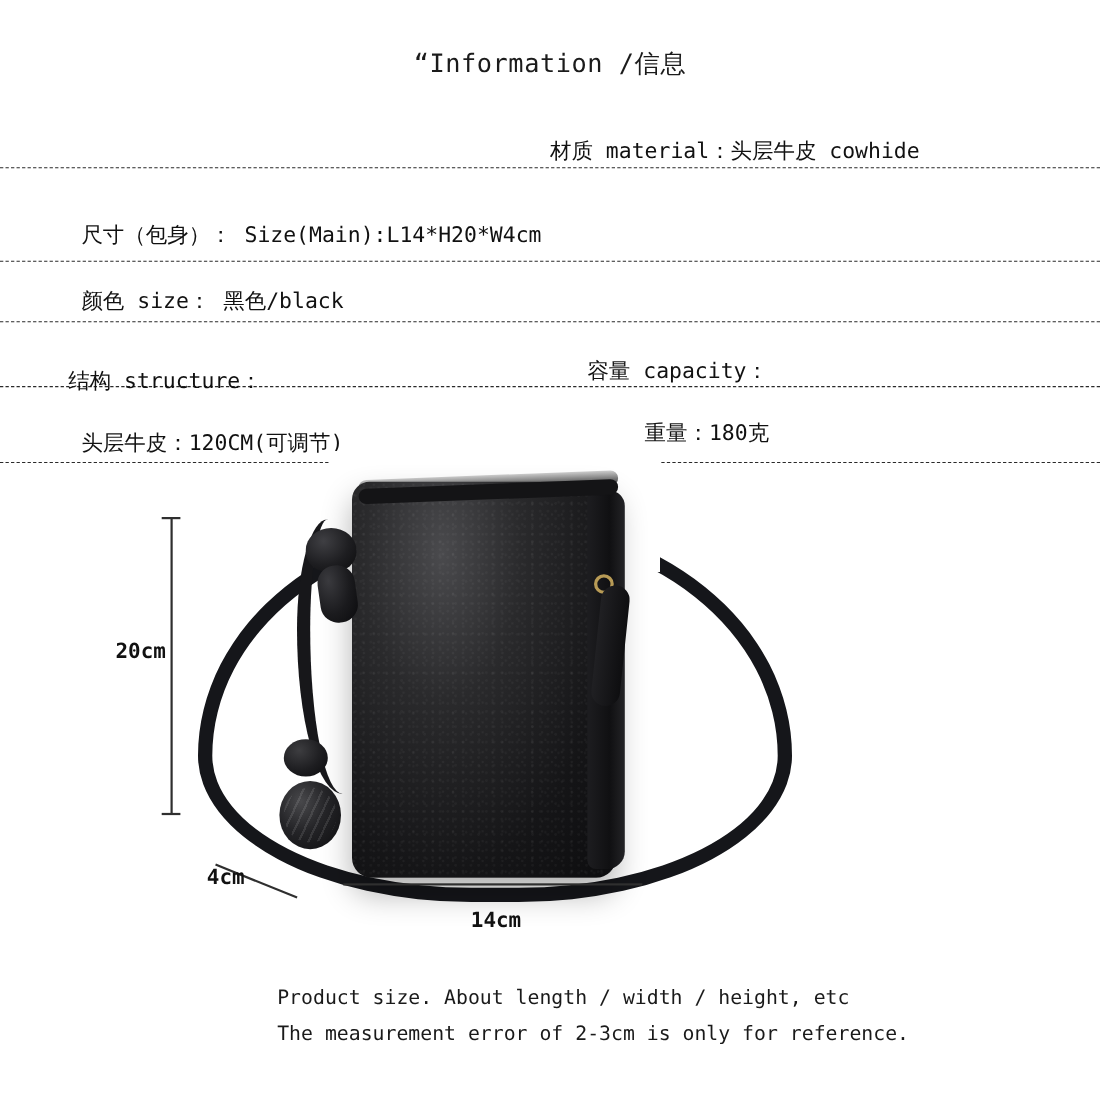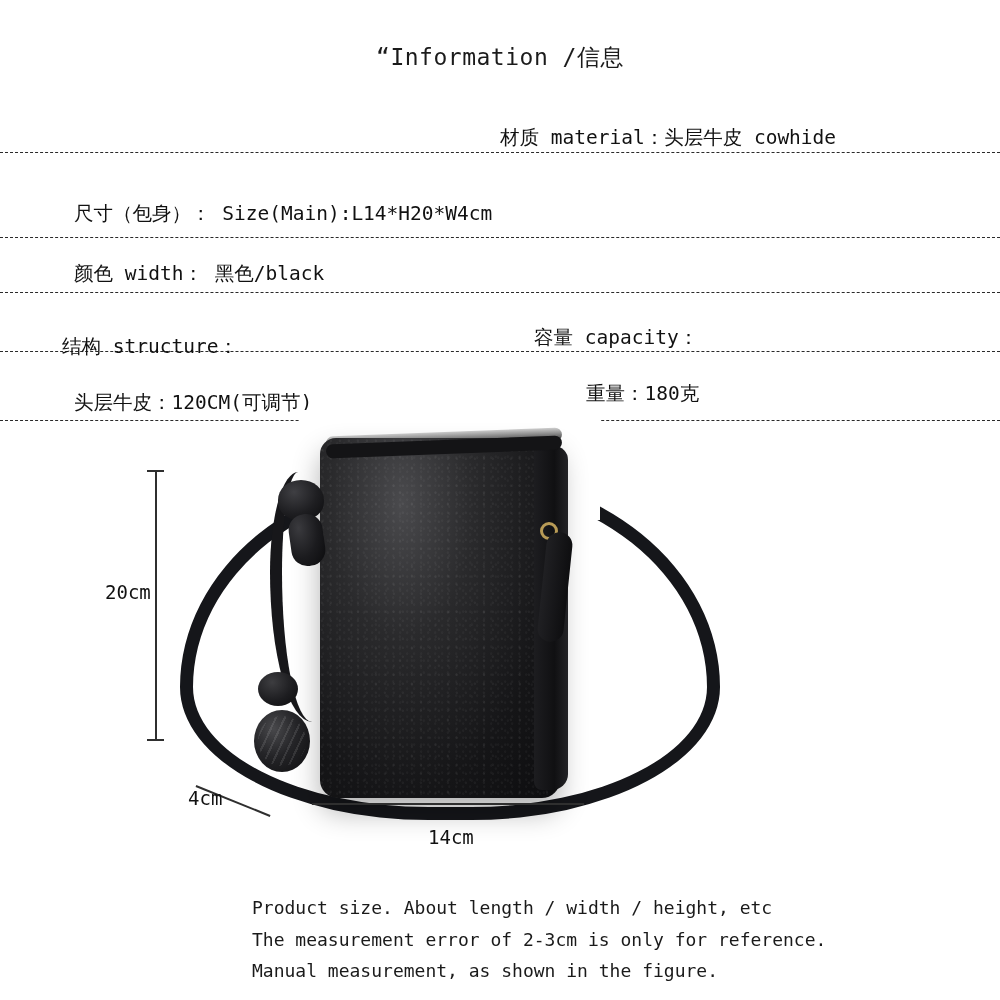--- a/index.html
+++ b/index.html
@@ -211,7 +211,7 @@
 
   <div class="info" style="left:500px; top:124px">材质 material：头层牛皮 cowhide</div>
   <div class="info" style="left:74px;  top:200px">尺寸（包身）： Size(Main):L14*H20*W4cm</div>
-  <div class="info" style="left:74px;  top:260px">颜色 width：   黑色/black</div>
+  <div class="info" style="left:74px;  top:260px">颜色 size：   黑色/black</div>
   <div class="info" style="left:62px;  top:333px">结构 structure：</div>
   <div class="info" style="left:534px; top:324px">容量 capacity：</div>
   <div class="info" style="left:74px;  top:389px">头层牛皮：120CM(可调节)</div>

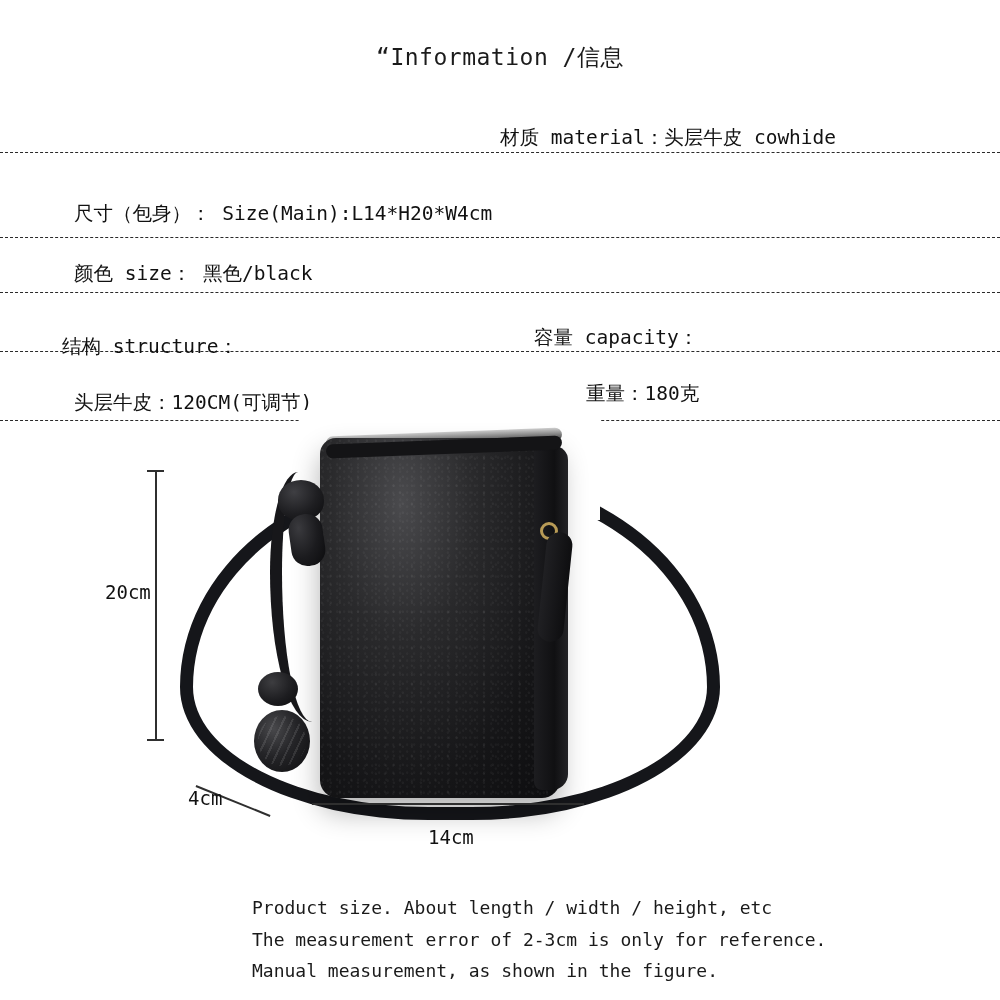--- a/index.html
+++ b/index.html
@@ -183,6 +183,7 @@
     color: #111;
     font-family: "DejaVu Sans Mono", monospace;
     white-space: nowrap;
+    font-weight: bold;
   }
 
   

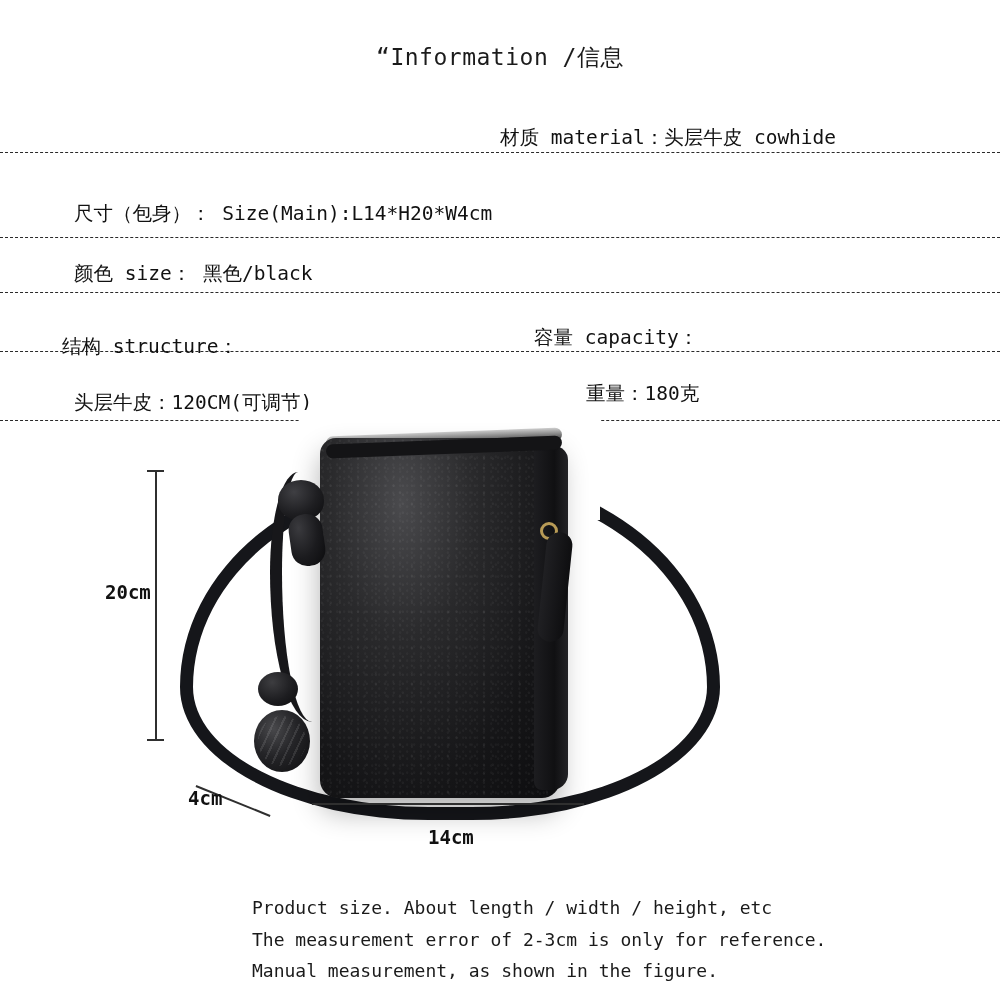--- a/index.html
+++ b/index.html
@@ -249,7 +249,6 @@
 
   <div class="note" style="top:897px">Product size. About length / width / height, etc</div>
   <div class="note" style="top:929px">The measurement error of 2-3cm is only for reference.</div>
-  <div class="note" style="top:960px">Manual measurement, as shown in the figure.</div>
 
 </div>
 

